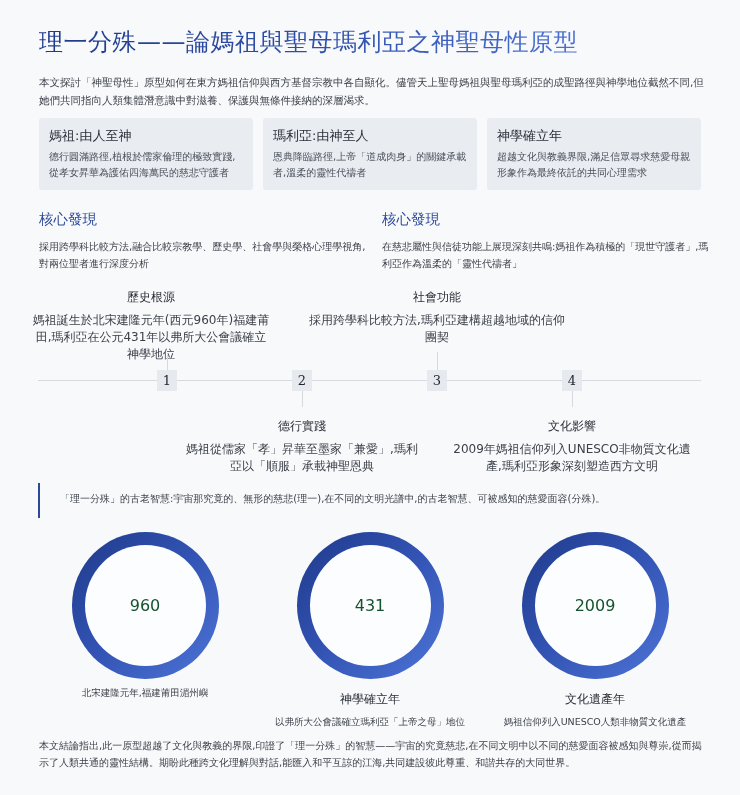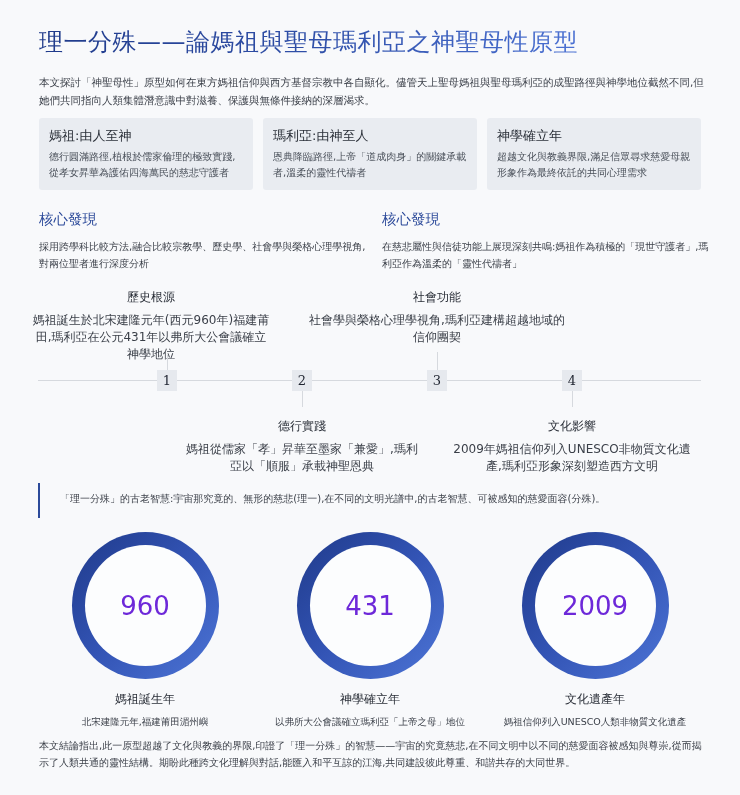--- a/index.html
+++ b/index.html
@@ -122,7 +122,7 @@
 
   <div class="tl-label" style="left:307px; top:289px; width:260px;">
     <div class="h">社會功能</div>
-    <div class="t">社會學與榮格心理學視角,瑪利亞建構超越地域的信仰團契</div>
+    <div class="t">採用跨學科比較方法,瑪利亞建構超越地域的信仰團契</div>
   </div>
   <div class="tl-vline" style="left:437px; top:352px; height:18px;"></div>
   <div class="tl-marker" style="left:427px;">3</div>

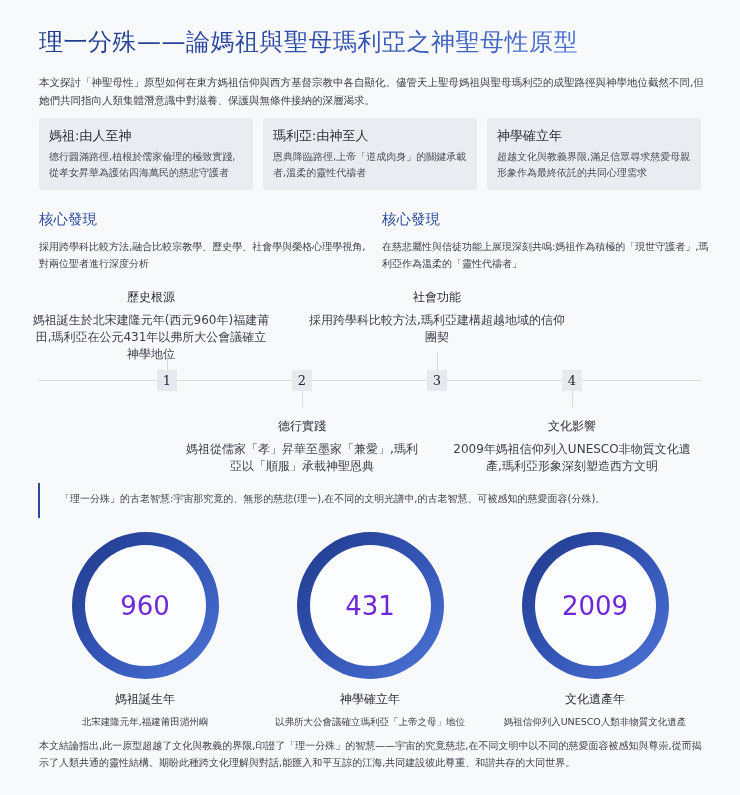--- a/index.html
+++ b/index.html
@@ -63,7 +63,7 @@
     .ring-inner {
       width: 100%; height: 100%; border-radius: 50%; background: #fcfdfe;
       display: flex; align-items: center; justify-content: center;
-      font-size: 26px; color: #6d28d9; font-family: "DejaVu Sans", sans-serif;
+      font-size: 16px; color: #14532d; font-family: "DejaVu Sans", sans-serif;
     }
     .stat-label { font-size: 12px; color: #2a2f38; margin-top: 12px; }
     .stat-sub { font-size: 9.5px; color: #3a3f48; margin-top: 8px; }

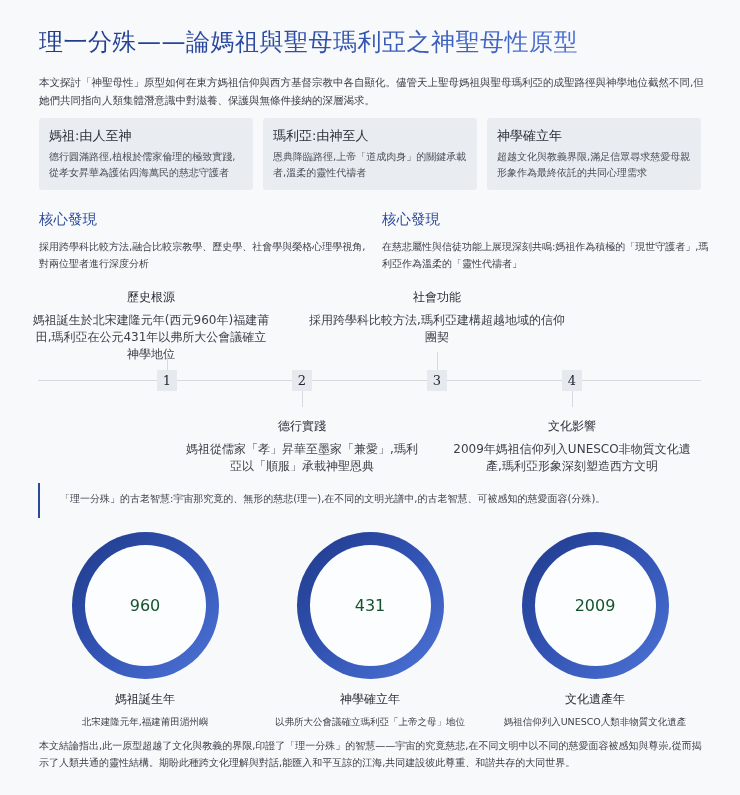--- a/index.html
+++ b/index.html
@@ -141,7 +141,6 @@
   <div class="ring">
     <div class="ring-inner">960</div>
   </div>
-  <div class="stat-label">媽祖誕生年</div>
   <div class="stat-sub">北宋建隆元年,福建莆田湄州嶼</div>
 </div>
 <div class="stat" style="left:260px;">

